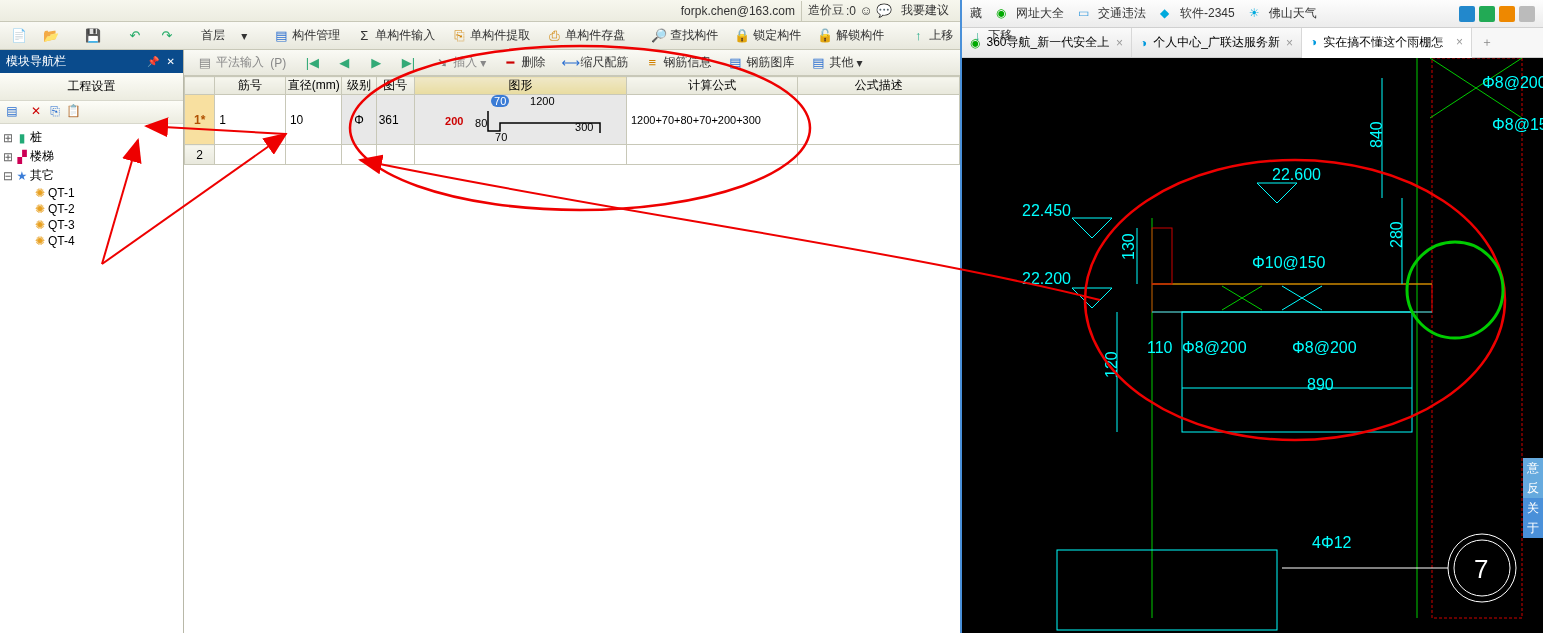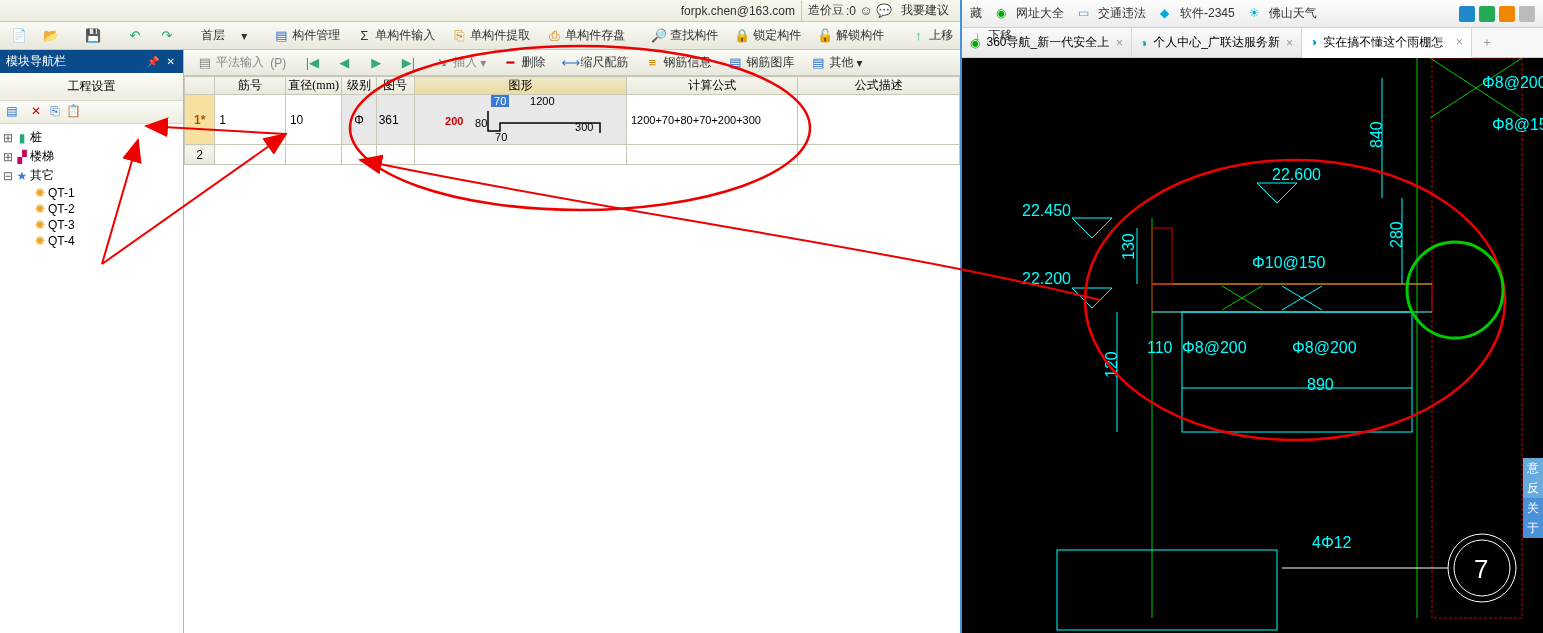--- a/index.html
+++ b/index.html
@@ -137,7 +137,6 @@
   background:linear-gradient(#f6f6ee,#e8e8dc);
   height:16px;
   font-weight:normal;
-  font-family:Liberation Serif, serif;
 }
 .rownum {
   width:28px;

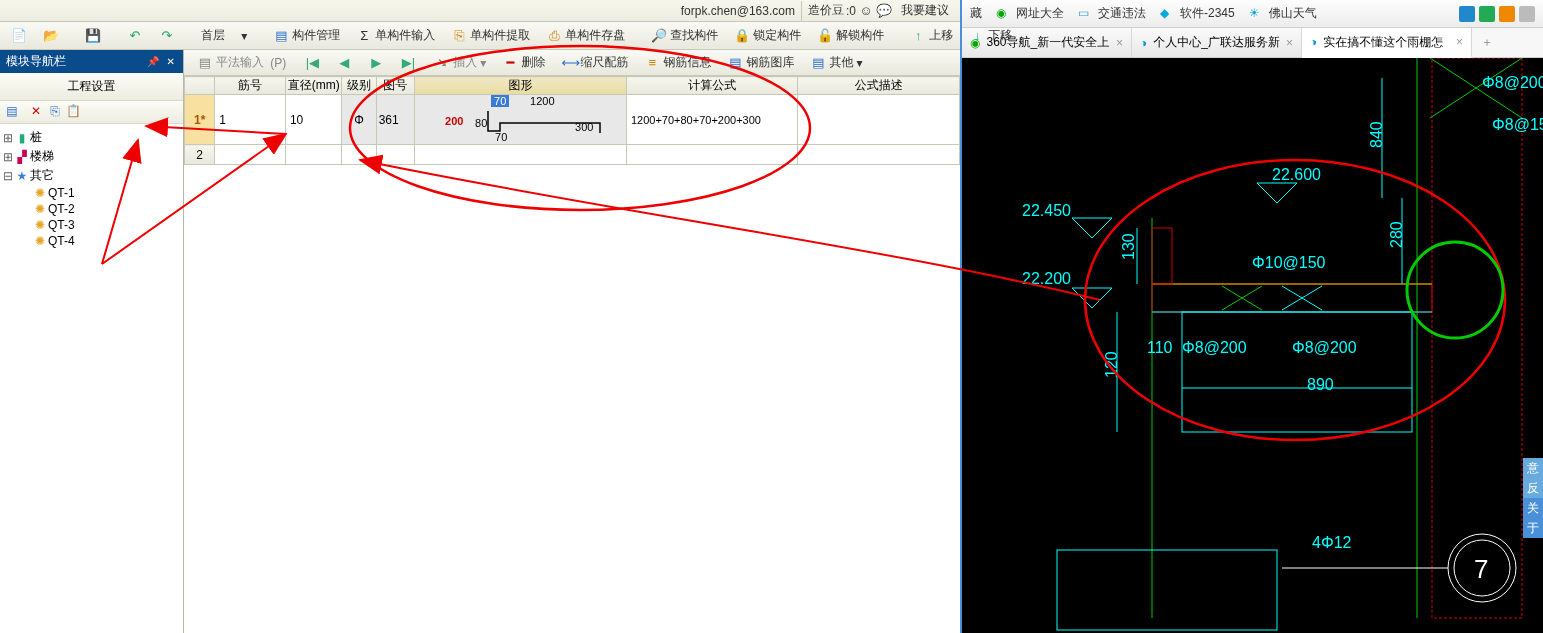--- a/index.html
+++ b/index.html
@@ -149,7 +149,7 @@
 .grid td.graphic { background:#e8e8e8; height:50px; position:relative; }
 
 
-.shape-dim { position:absolute; font-size:11px; }
+.shape-dim { position:absolute; font-size:11px;border-radius:6px; }
 .shape-dim.red { color:#c00;font-weight:bold; }
 .stub-svg { position:absolute; left:55px; top:6px; }
 

